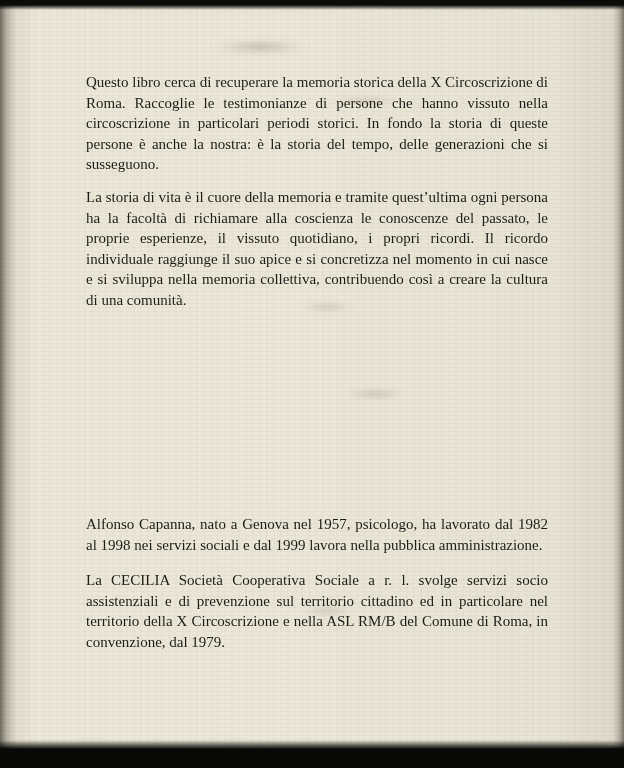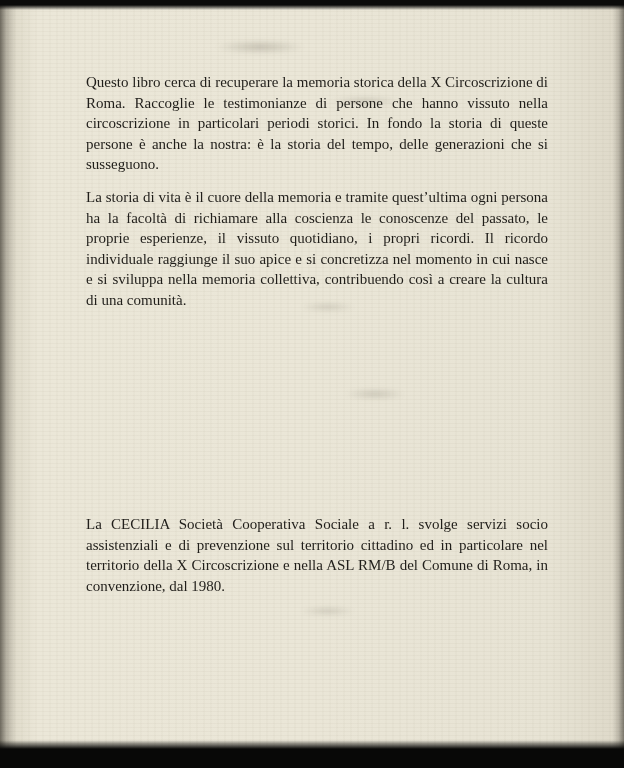--- a/index.html
+++ b/index.html
@@ -89,6 +89,7 @@
   </div>
 
   <div class="text-block credits-block">
+    <p>Alfonso Capanna, nato a Genova nel 1957, psicologo, ha lavorato dal 1982 al 1998 nei servizi sociali e dal 1999 lavora nella pubblica amministrazione.</p>
     <p>La CECILIA Società Cooperativa Sociale a r. l. svolge servizi socio assistenziali e di prevenzione sul territorio cittadino ed in particolare nel territorio della X Circoscrizione e nella ASL RM/B del Comune di Roma, in convenzione, dal 1980.</p>
   </div>
 

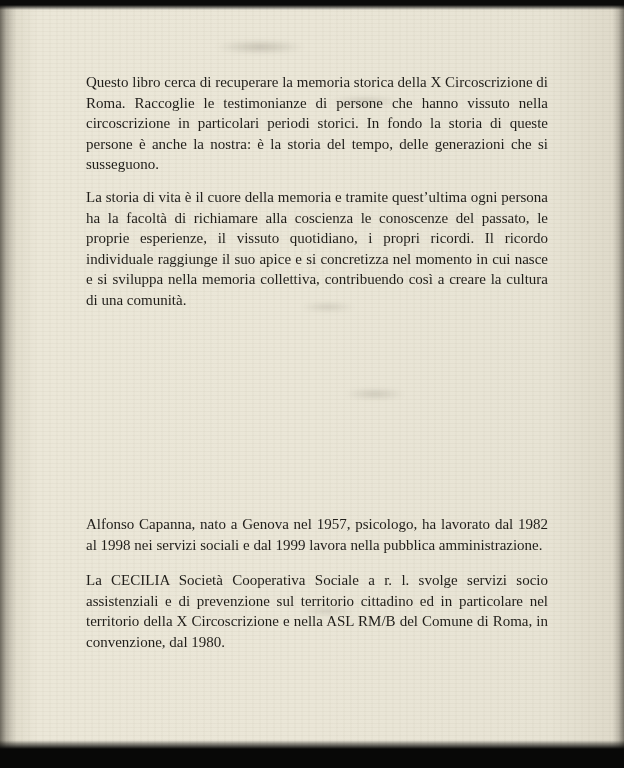--- a/index.html
+++ b/index.html
@@ -90,7 +90,7 @@
 
   <div class="text-block credits-block">
     <p>Alfonso Capanna, nato a Genova nel 1957, psicologo, ha lavorato dal 1982 al 1998 nei servizi sociali e dal 1999 lavora nella pubblica amministrazione.</p>
-    <p>La CECILIA Società Cooperativa Sociale a r. l. svolge servizi socio assistenziali e di prevenzione sul territorio cittadino ed in particolare nel territorio della X Circoscrizione e nella ASL RM/B del Comune di Roma, in convenzione, dal 1980.</p>
+    <p>La CECILIA Società Cooperativa Sociale a r. l. svolge servizi socio assistenziali e di prevenzione sul territorio cittadino ed in particolare nel territorio della X Circoscrizione e nella ASL RM/B del Comune di Roma, in convenzione, dal 1979.</p>
   </div>
 
   <div class="smudge smudge-1"></div>

